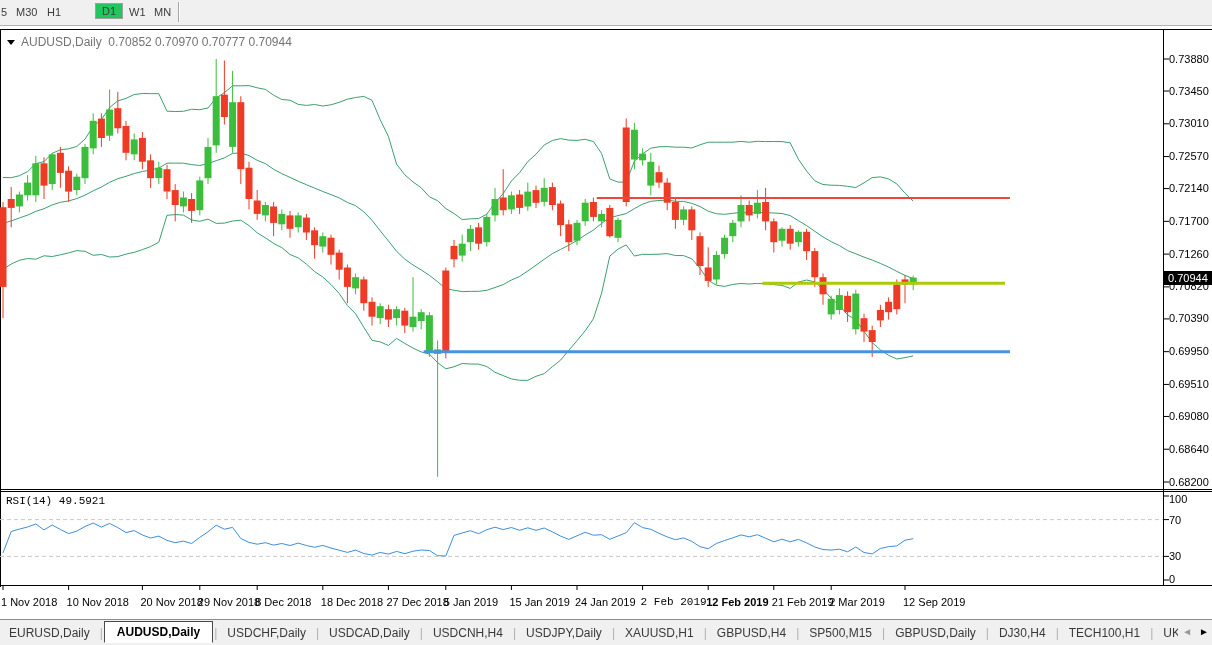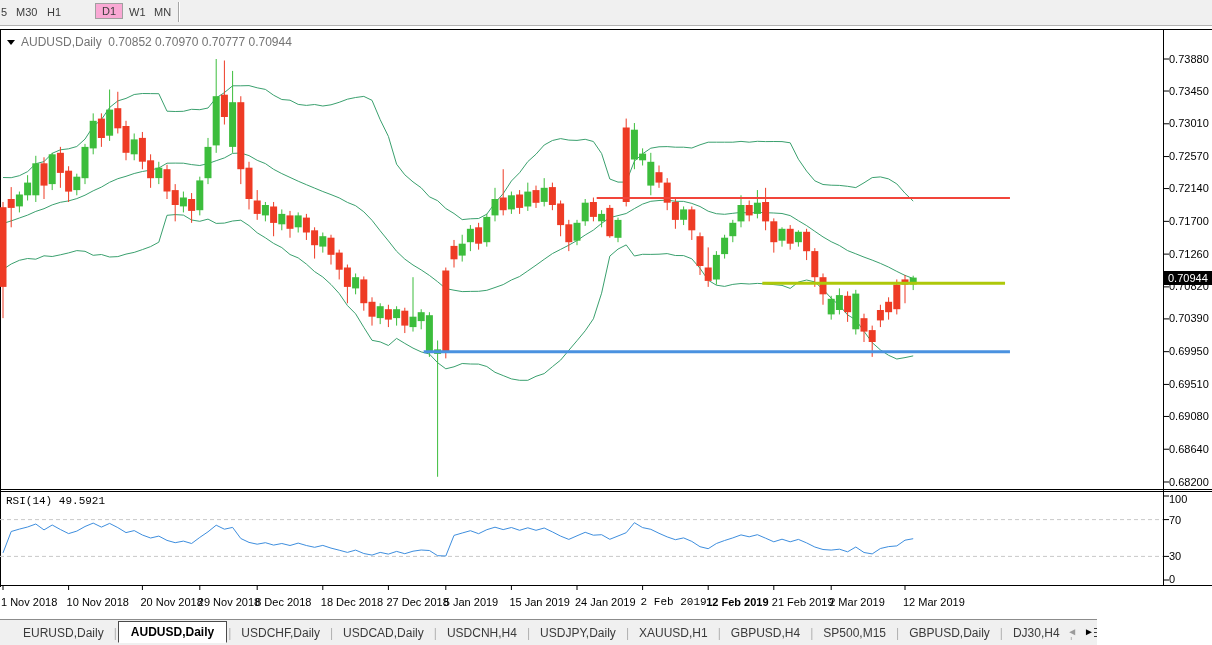--- a/index.html
+++ b/index.html
@@ -9,7 +9,7 @@
   .toolbar{position:absolute;left:0;top:0;width:1212px;height:25px;background:#f0f0f0;
            border-bottom:1px solid #b3b3b3;}
   .tf{position:absolute;top:4px;font-size:11px;color:#3c3c3c;padding:2px 3px;cursor:default;}
-  .tf.active{background:#f9a8d4;border:1px solid #a0a0a0;padding:1px 6px;top:3px;}
+  .tf.active{background:#22c55e;border:1px solid #a0a0a0;padding:1px 6px;top:3px;}
   .tb-sep{position:absolute;left:178px;top:2px;height:20px;width:0;
           border-left:1px solid #a6a6a6;border-right:1px solid #fff;}
   

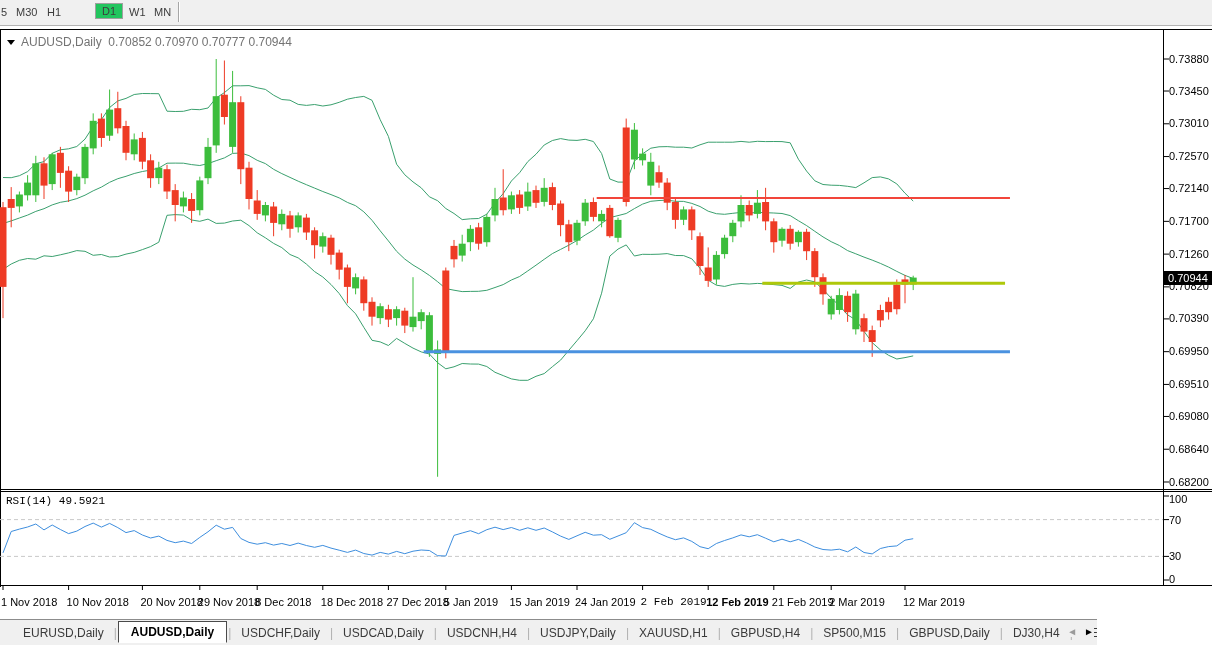--- a/index.html
+++ b/index.html
@@ -370,7 +370,7 @@
     <div class="date-label" style="left: 706.2px; font-weight: bold;">12 Feb 2019</div>
     <div class="date-label" style="left: 771.8px;">21 Feb 2019</div>
     <div class="date-label" style="left: 829.2px;">2 Mar 2019</div>
-    <div class="date-label" style="left: 903px;">12 Mar 2019</div>
+    <div class="date-label" style="left: 903px;">12 Sep 2019</div>
   </div>
 
 <div class="tabbar">

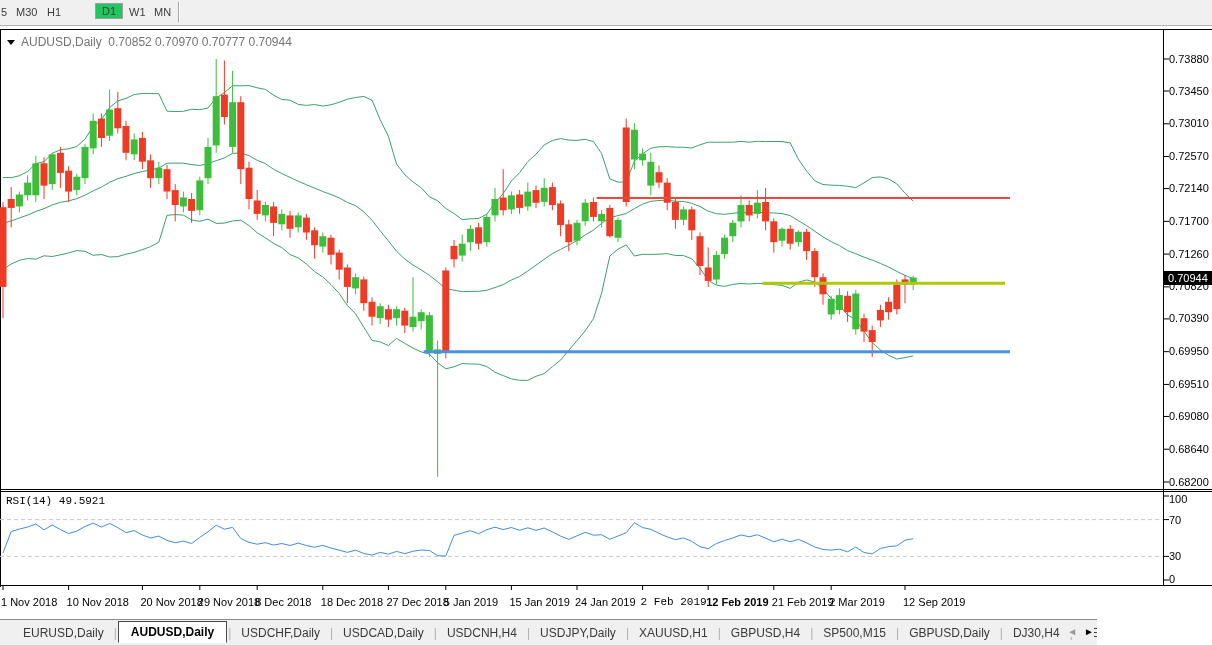--- a/index.html
+++ b/index.html
@@ -27,9 +27,9 @@
   .rsi-lbl{position:absolute;left:6px;top:495px;font-size:11px;color:#000;font-family:Liberation Mono, monospace;}
   svg{position:absolute;left:0;top:0;}
   
-  .tabbar{position:absolute;left:0;bottom:0;width:1097px;height:26px;background:#f0f0f0;
+  .tabbar{position:absolute;left:0;bottom:0;width:1212px;height:26px;background:#f0f0f0;
           border-top:1px solid #8c8c8c;display:flex;align-items:center;font-size:12px;
-          color:#3a3a3a;padding-left:14px;box-sizing:border-box;white-space:nowrap;overflow:hidden;}
+          color:#3a3a3a;box-sizing:border-box;white-space:nowrap;overflow:hidden;}
   .tab{padding:3px 9px;cursor:default;}
   .tab.active{background:#fff;border:1px solid #4a4a4a;border-bottom:1px solid #fff;
               font-weight:bold;color:#000;margin-top:-2px;padding:3px 12px;}

